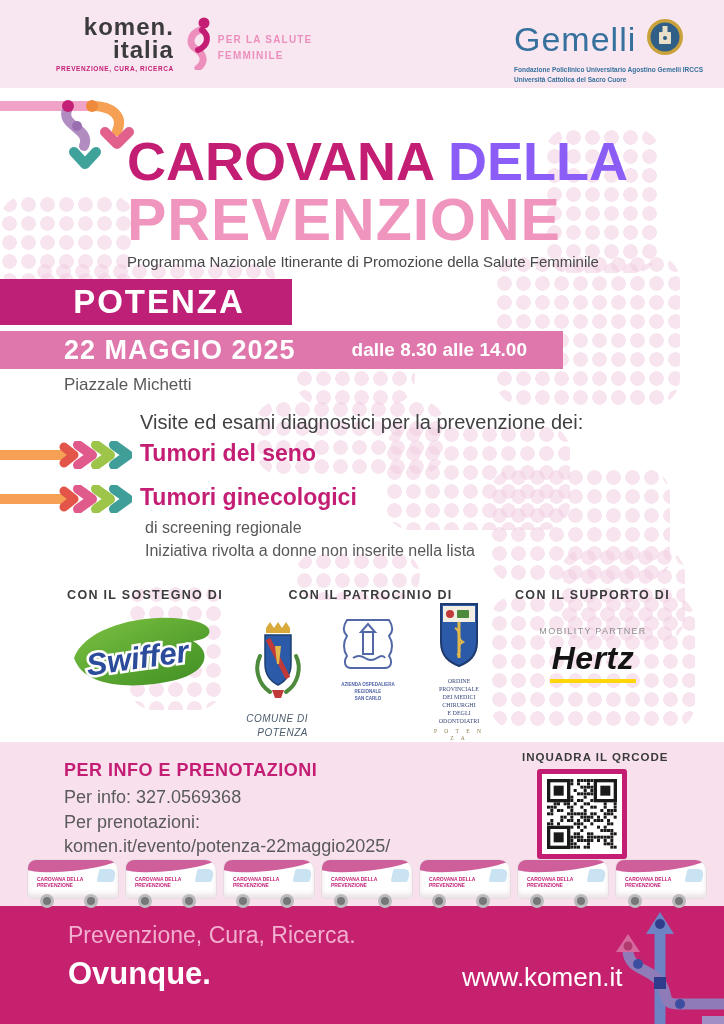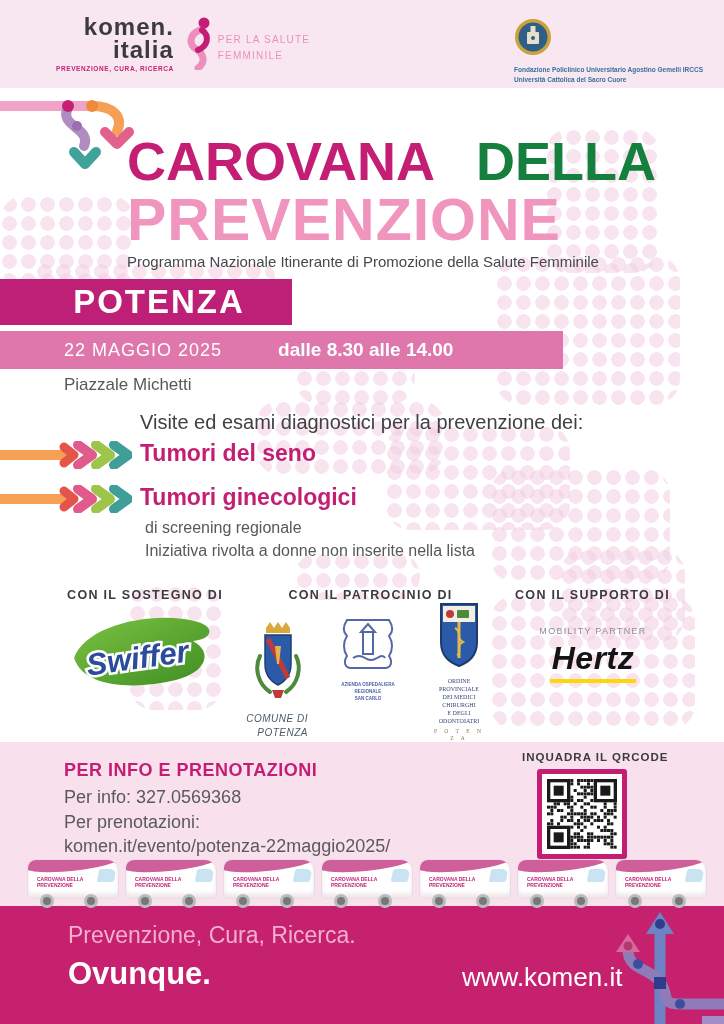--- a/index.html
+++ b/index.html
@@ -13,7 +13,7 @@
   .komen-line { font-size:24px; letter-spacing:1px; }
   .komen-tagline { font-size:6.5px; color:#C31E74; letter-spacing:0.6px; margin-top:4px; font-weight:bold; white-space:nowrap; }
   .komen-ribbon { margin:0 4px 0 6px; }
-  .komen-claim { color:#EC8FBC; font-weight:normal; font-size:10px; letter-spacing:1.2px; line-height:1.6; margin-top:16px; }
+  .komen-claim { color:#EC8FBC; font-weight:bold; font-size:10px; letter-spacing:1.2px; line-height:1.6; margin-top:16px; }
   .gemelli { position:absolute; left:514px; top:18px; width:202px; z-index:2; }
   .gemelli-row { display:flex; align-items:center; gap:10px; }
   .gemelli-name { font-size:34px; color:#36709C; letter-spacing:1px; }

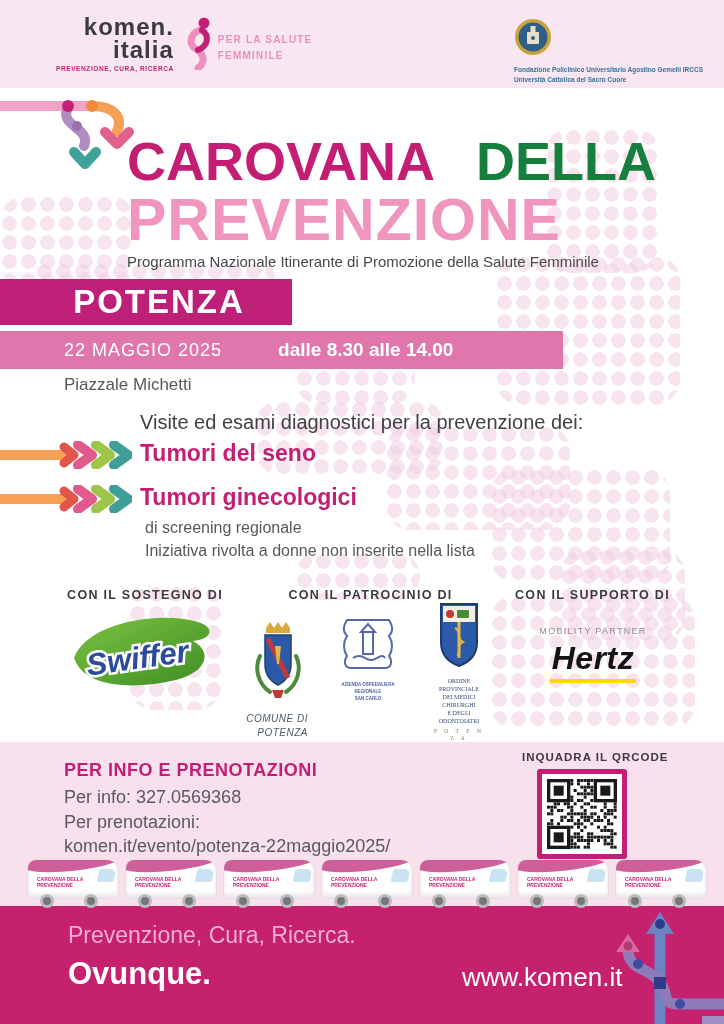--- a/index.html
+++ b/index.html
@@ -125,6 +125,7 @@
 
   <div class="gemelli">
     <div class="gemelli-row">
+      <div class="gemelli-name">Gemelli</div>
       <div>
         <svg width="38" height="38" viewBox="0 0 38 38">
           <circle cx="19" cy="19" r="18" fill="#C9A23C"></circle>

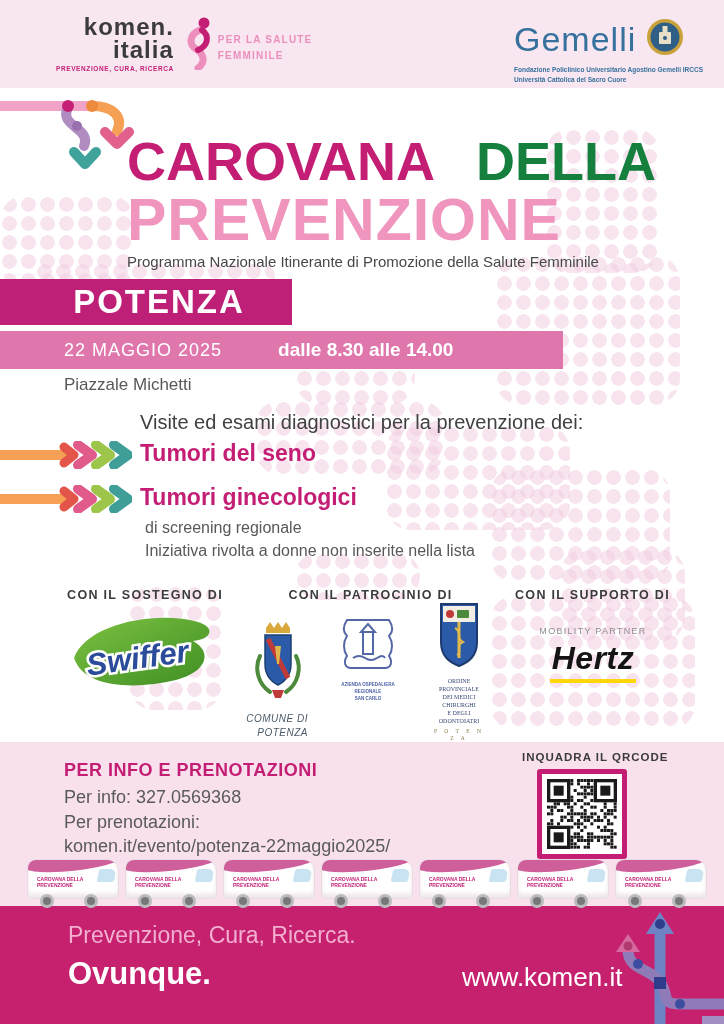--- a/index.html
+++ b/index.html
@@ -28,7 +28,7 @@
   .deco-arrows { position:absolute; left:0; top:94px; z-index:1; }
   .hero-title { position:absolute; left:127px; top:134px; z-index:1; font-weight:bold; line-height:1; }
   .title-line1 { font-size:54px; letter-spacing:0; white-space:nowrap; }
-  .t-magenta { color:#C31E74; } .t-dark { color:#15803d;margin-left:28px; }
+  .t-magenta { color:#C31E74; } .t-dark { color:#8b5cf6; }
   .title-line2 { font-size:59px; color:#F095BD; margin-top:3px; letter-spacing:1px; white-space:nowrap; }
   .hero-subtitle { position:absolute; left:127px; top:253px; font-size:15px; color:#48484A; z-index:1; white-space:nowrap; }
 

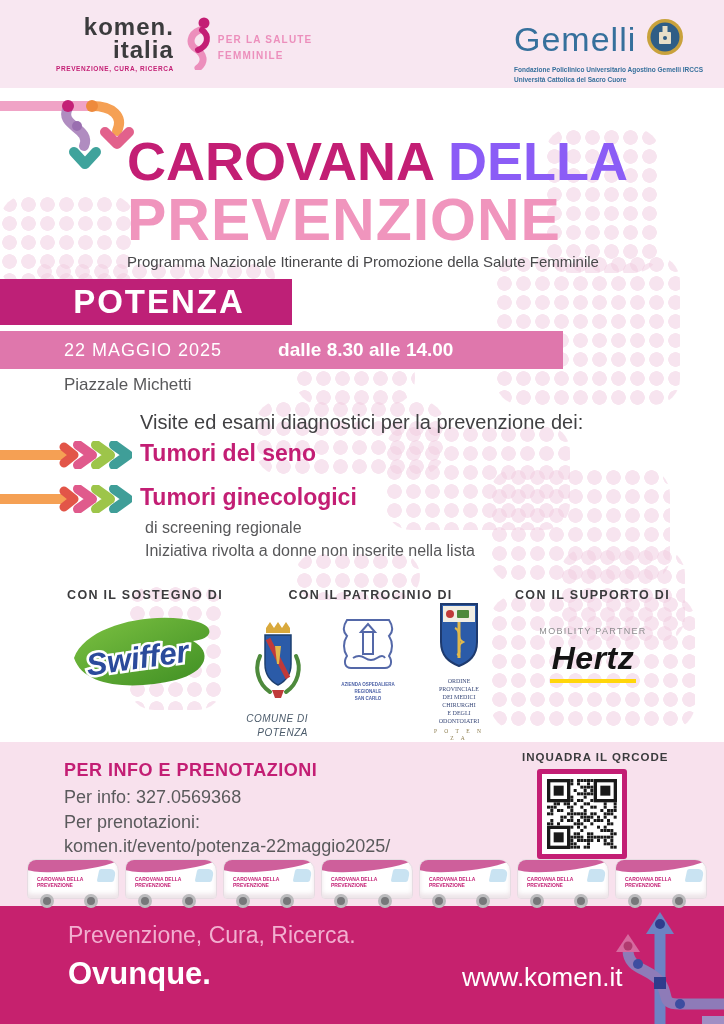--- a/index.html
+++ b/index.html
@@ -38,7 +38,7 @@
                  font-size:33px; font-weight:bold; letter-spacing:2px; z-index:1; }
   .date-banner { position:absolute; left:0; top:331px; width:563px; height:38px; background:#DF77AC; color:#fff;
                  display:flex; align-items:center; z-index:1; }
-  .date-text { margin-left:64px; font-size:18px; font-weight:normal; letter-spacing:1px; }
+  .date-text { margin-left:64px; font-size:27px; font-weight:bold; letter-spacing:1px; }
   .time-text { margin-left:56px; font-size:19px; font-weight:bold; }
   .location { position:absolute; left:64px; top:375px; font-size:17px; color:#58585A; z-index:1; }
 

